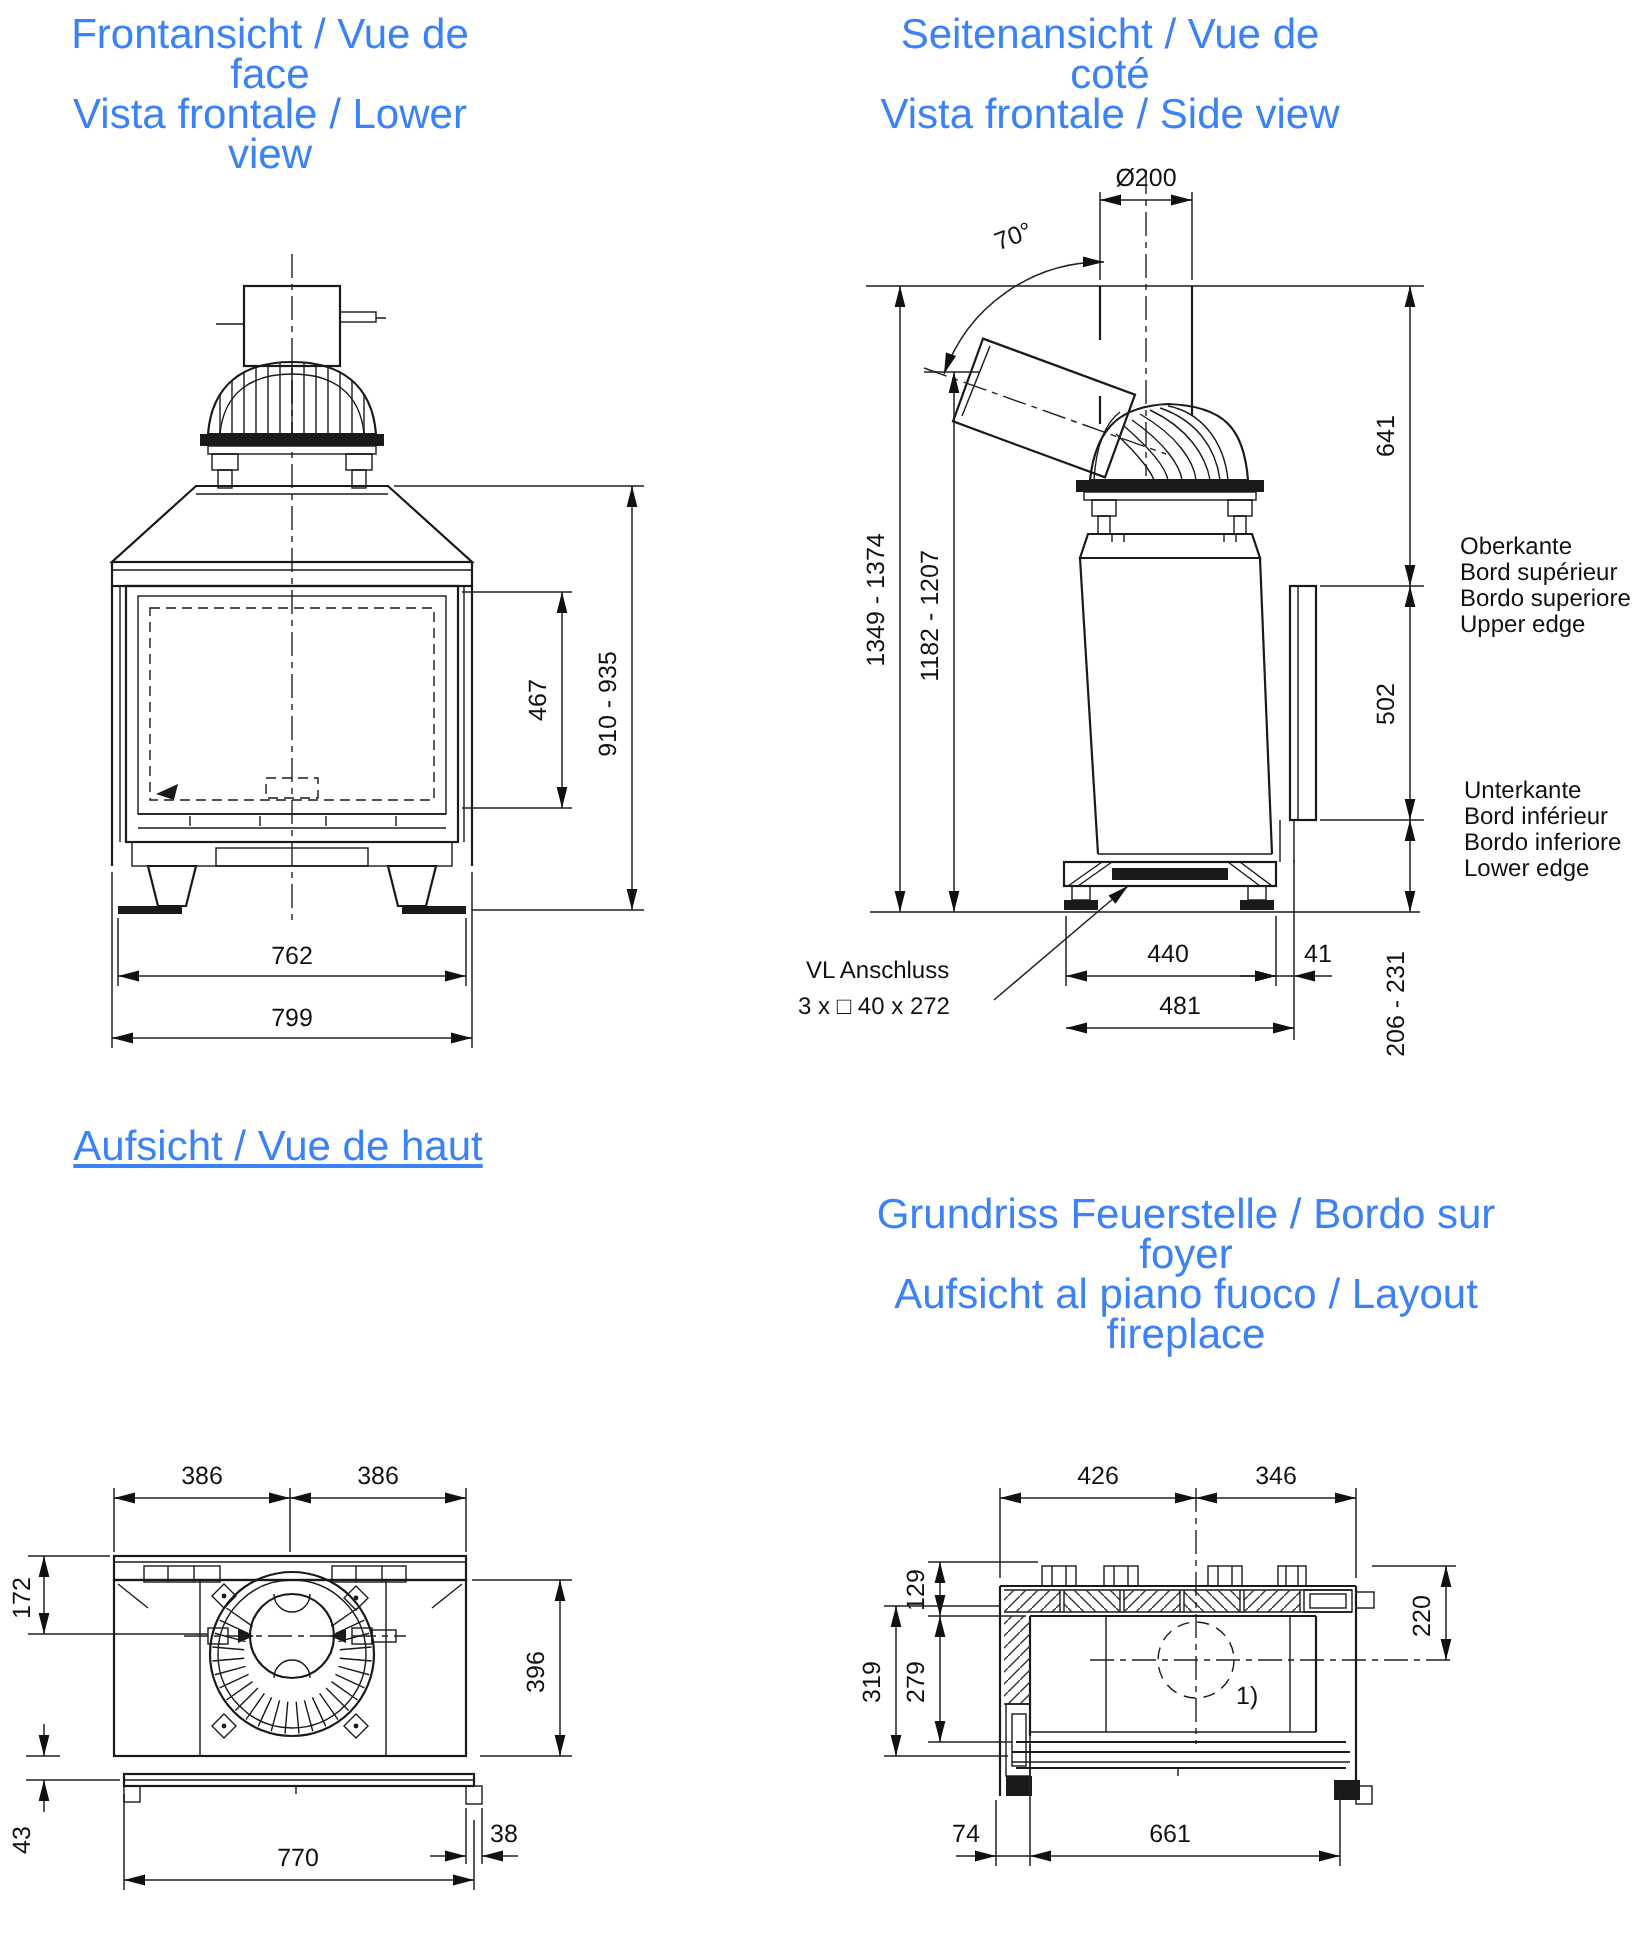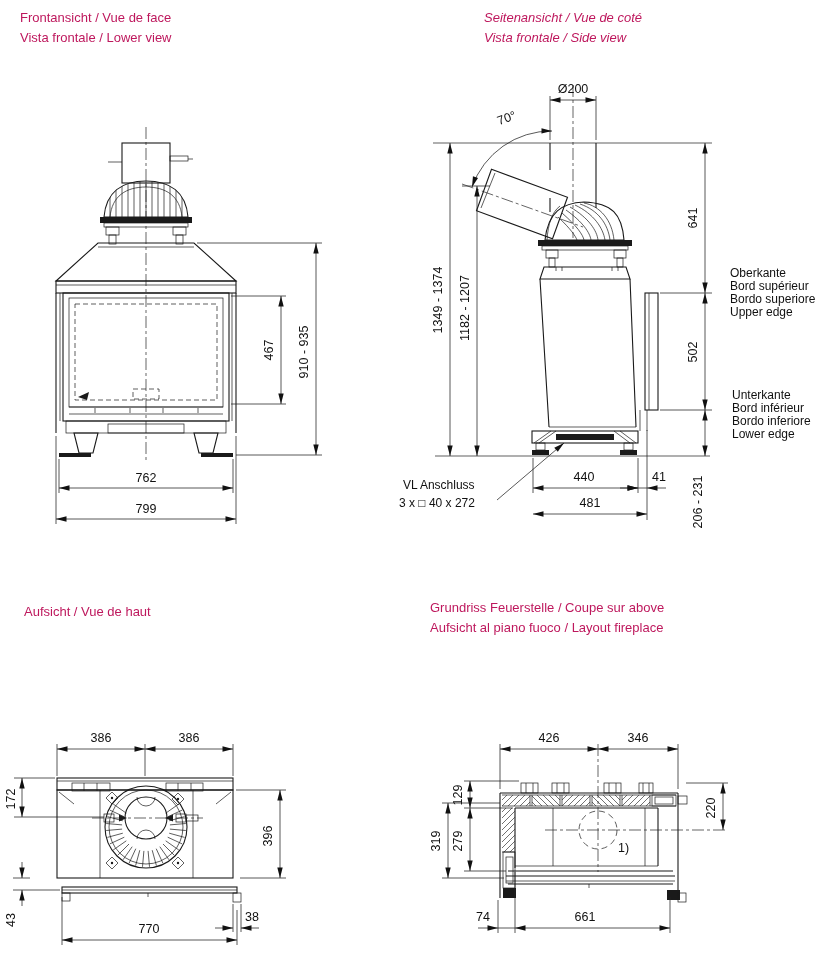--- a/index.html
+++ b/index.html
@@ -5,7 +5,7 @@
   html,body{margin:0;padding:0;background:#ffffff;}
   #canvas{position:relative;width:820px;height:976px;background:#fff;overflow:hidden;
           font-family:"Liberation Sans",sans-serif;color:#111;}
-  .vtitle{position:absolute;font-size:13px;line-height:20px;color:#be185d;}
+  .vtitle{position:absolute;text-align:center;font-size:21px;line-height:20px;color:#3b82f6;}
   svg{position:absolute;left:0;top:0;}
   .obj{stroke:#1a1a1a;stroke-width:1.1;fill:none;}
   .obj2{stroke:#1a1a1a;stroke-width:0.7;fill:none;}

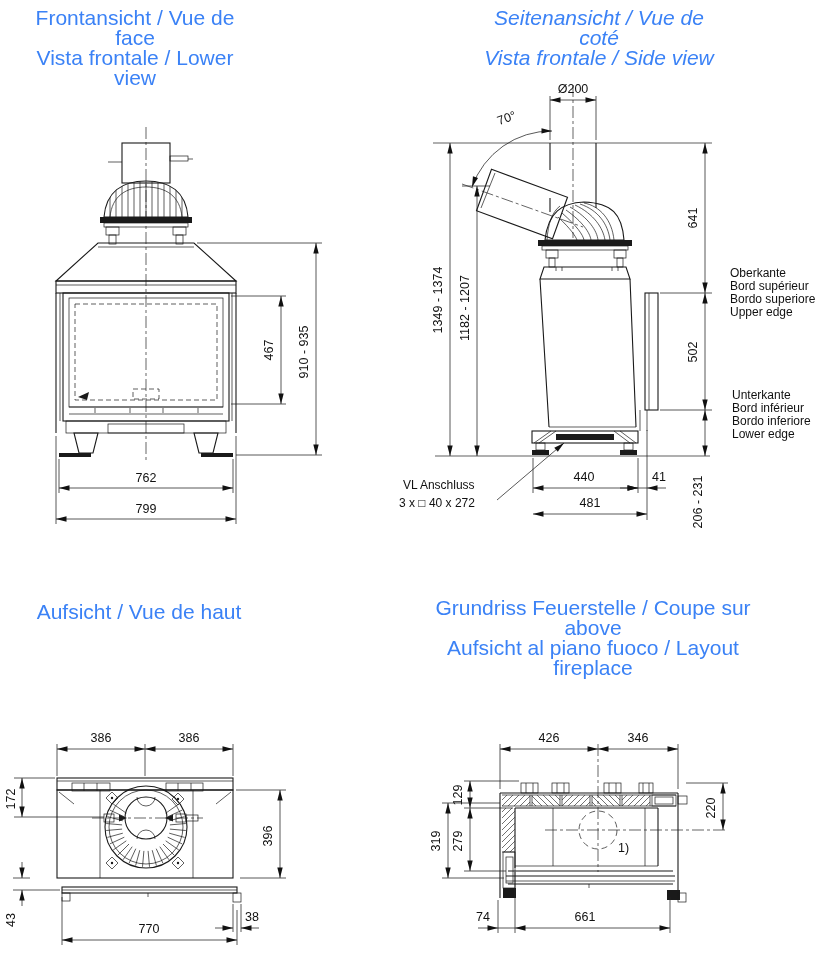--- a/index.html
+++ b/index.html
@@ -27,7 +27,7 @@
     <div>Frontansicht / Vue de face</div>
     <div>Vista frontale / Lower view</div>
   </div>
-  <div class="vtitle" style="left:484px;top:8px;width:230px;font-style:italic;">
+  <div class="vtitle" style="left:440px;top:8px;width:230px;">
     <div>Seitenansicht / Vue de coté</div>
     <div>Vista frontale / Side view</div>
   </div>

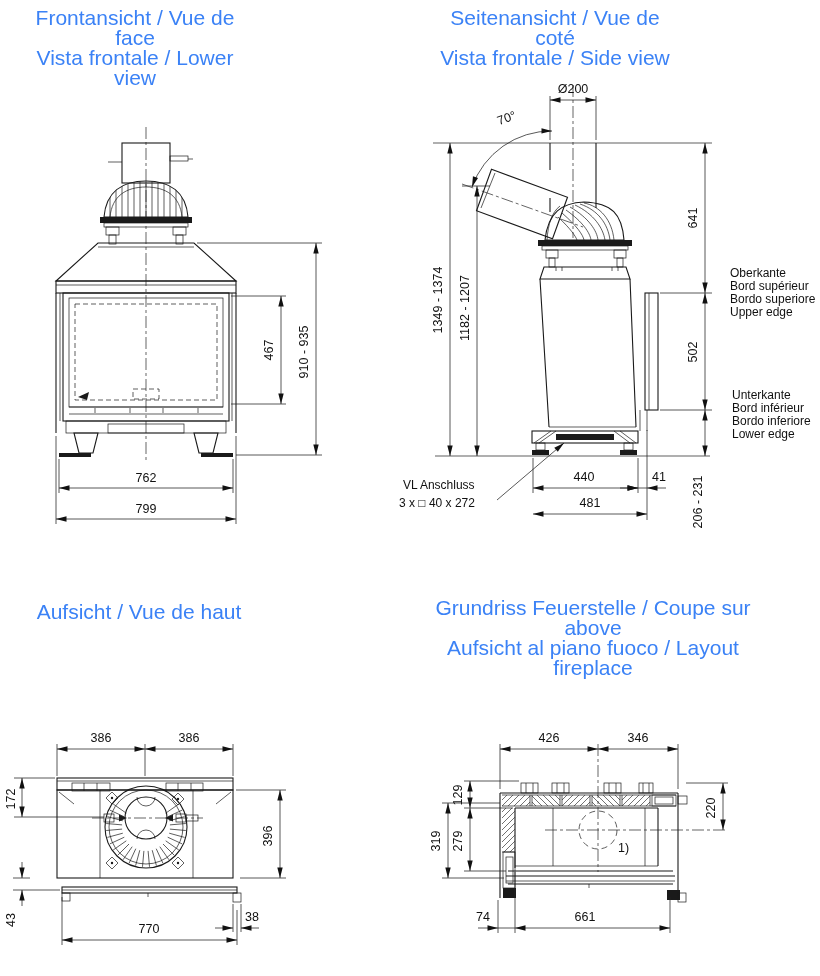--- a/index.html
+++ b/index.html
@@ -31,7 +31,7 @@
     <div>Seitenansicht / Vue de coté</div>
     <div>Vista frontale / Side view</div>
   </div>
-  <div class="vtitle" style="left:24px;top:602px;width:230px;">
+  <div class="vtitle" style="left:24px;top:564px;width:230px;text-decoration:underline;">
     <div>Aufsicht / Vue de haut</div>
   </div>
   <div class="vtitle" style="left:430px;top:598px;width:326px;">

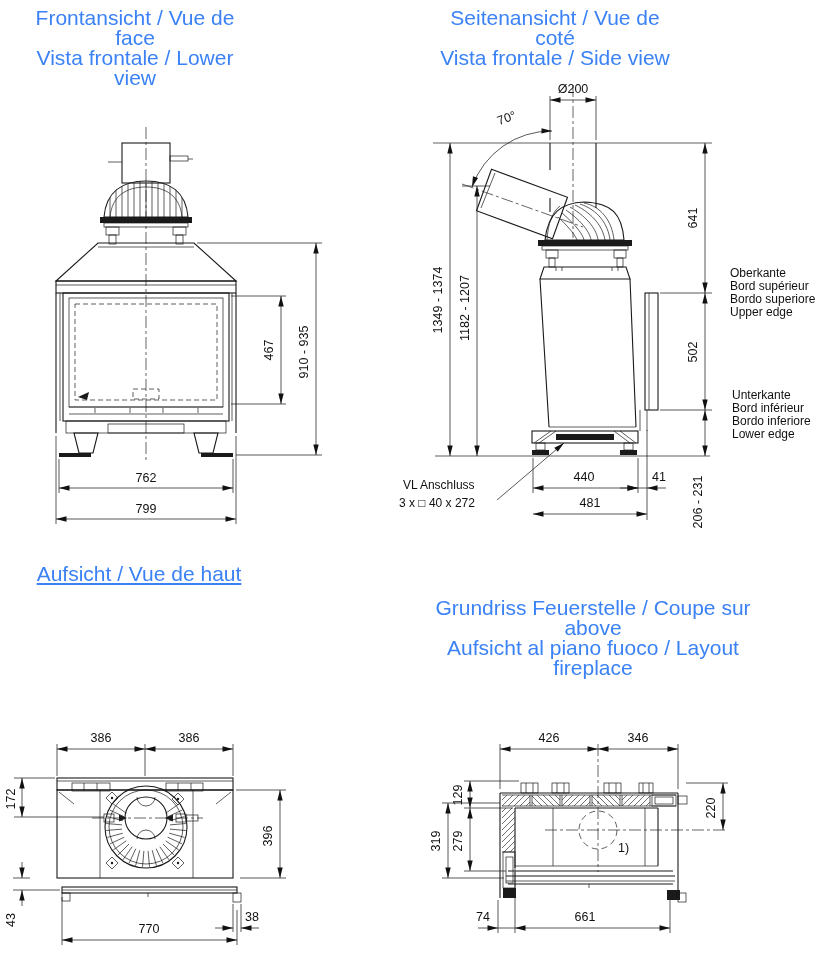--- a/index.html
+++ b/index.html
@@ -35,7 +35,7 @@
     <div>Aufsicht / Vue de haut</div>
   </div>
   <div class="vtitle" style="left:430px;top:598px;width:326px;">
-    <div>Grundriss Feuerstelle / Coupe sur above</div>
+    <div>Grundriss Feuerstelle / Bordo sur foyer</div>
     <div>Aufsicht al piano fuoco / Layout fireplace</div>
   </div>
 

